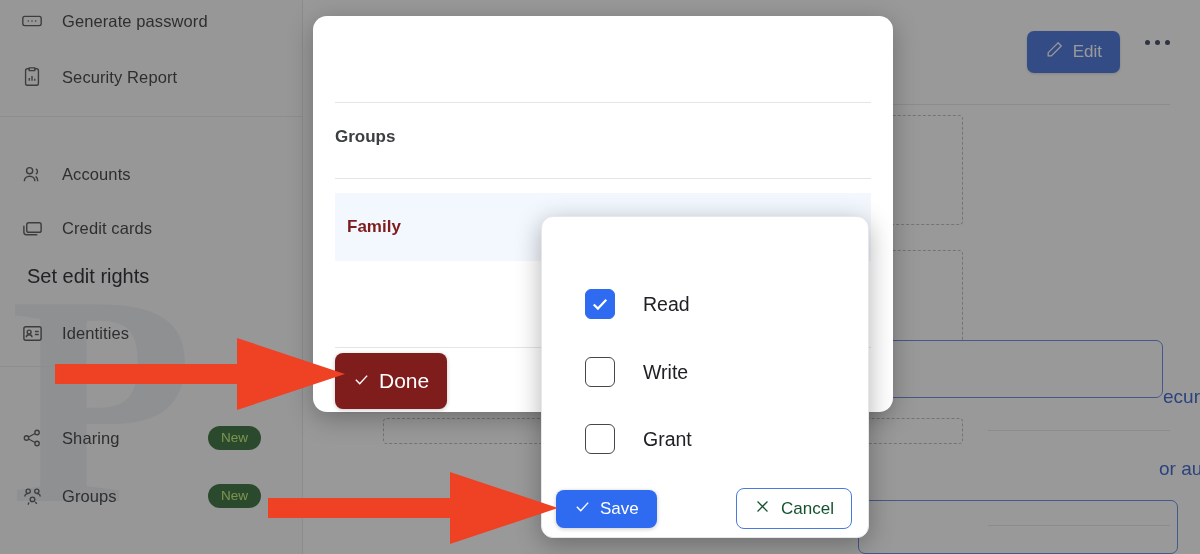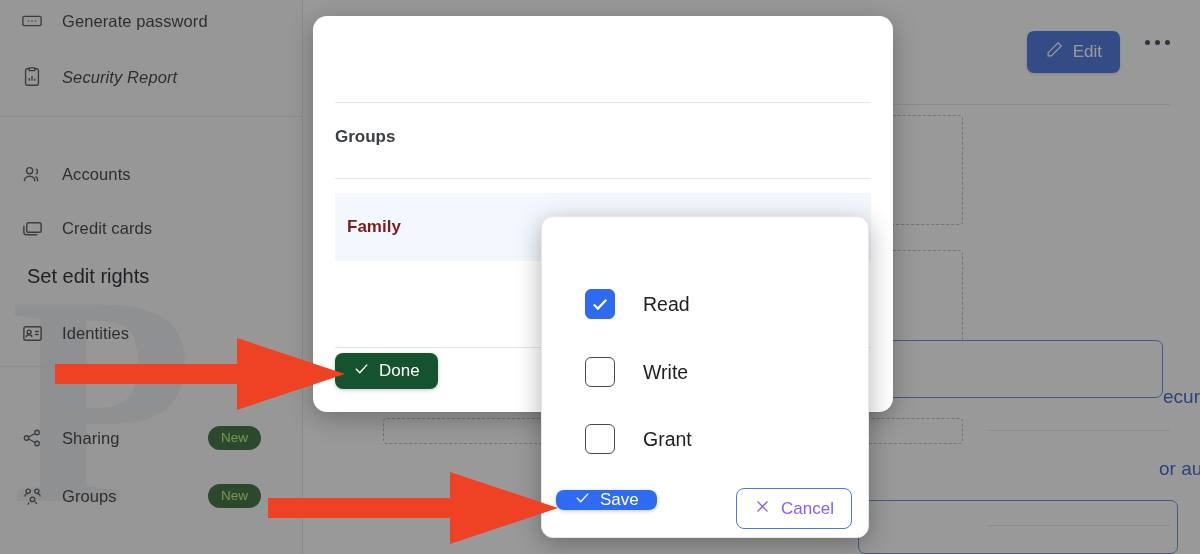--- a/index.html
+++ b/index.html
@@ -157,7 +157,7 @@
         <span class="nav-label">Generate password</span>
       </div>
 
-      <div class="nav-item" style="top:51px;font-style:italic;">
+      <div class="nav-item" style="top:51px;">
         <span class="nav-ico">
           <svg width="22" height="22" viewBox="0 0 24 24" fill="none" stroke="currentColor" stroke-width="1.5">
             <rect x="5" y="3" width="14" height="18" rx="2"></rect>

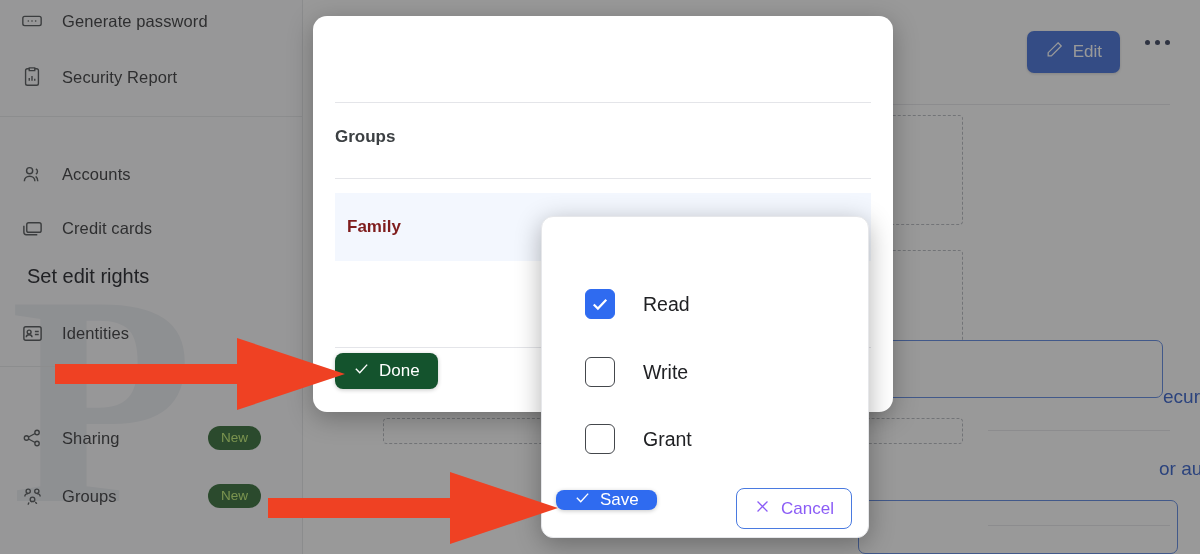--- a/index.html
+++ b/index.html
@@ -97,9 +97,9 @@
   .modal-hr3 { position: absolute; left: 22px; right: 22px; top: 331px; height: 1px; background: #e4e5e9; }
   .done-btn {
     position: absolute; left: 335px; top: 353px;
-    background: #14532d; color: #fff; border: none; border-radius: 8px;
-    height: 36px; padding: 0 18px; display: flex; align-items: center; gap: 9px;
-    font-size: 17px; font-family: inherit; cursor: pointer;
+    background: #7f1d1d; color: #fff; border: none; border-radius: 8px;
+    height: 56px; padding: 0 18px; display: flex; align-items: center; gap: 9px;
+    font-size: 21px; font-family: inherit; cursor: pointer;
     box-shadow: 0 1px 4px rgba(0,0,0,.22);
   }
 

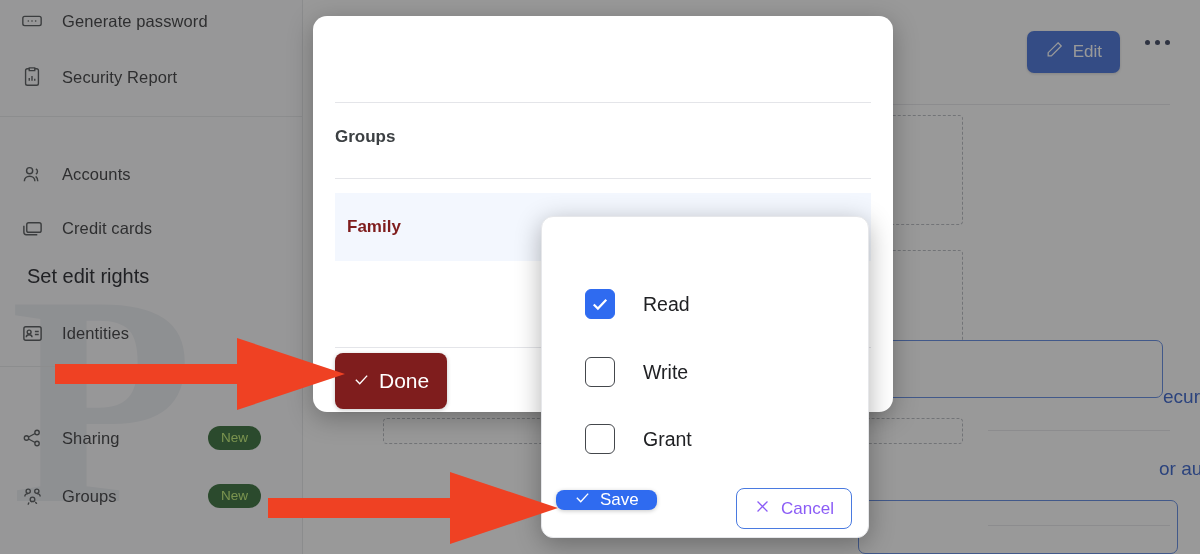--- a/index.html
+++ b/index.html
@@ -121,7 +121,7 @@
   .save-btn {
     position: absolute; left: 556px; top: 490px;
     background: #2f6bf0; color: #fff; border: none; border-radius: 8px;
-    height: 20px; padding: 0 18px; display: flex; align-items: center; gap: 9px;
+    height: 38px; padding: 0 18px; display: flex; align-items: center; gap: 9px;
     font-size: 17px; font-family: inherit; cursor: pointer;
     box-shadow: 0 1px 4px rgba(0,0,0,.22);
   }

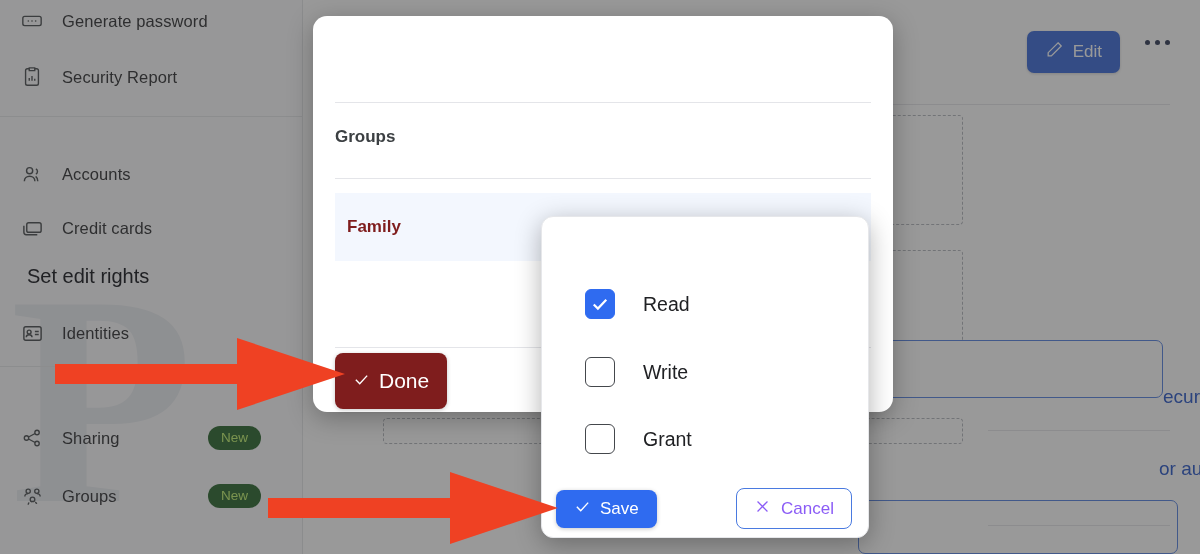--- a/index.html
+++ b/index.html
@@ -127,7 +127,7 @@
   }
   .cancel-btn {
     position: absolute; left: 736px; top: 488px;
-    background: #fff; color: #8b5cf6; border: 1.4px solid #4a7ae0; border-radius: 8px;
+    background: #fff; color: #14532d; border: 1.4px solid #4a7ae0; border-radius: 8px;
     height: 41px; padding: 0 17px; display: flex; align-items: center; gap: 10px;
     font-size: 17px; font-family: inherit; cursor: pointer;
   }

